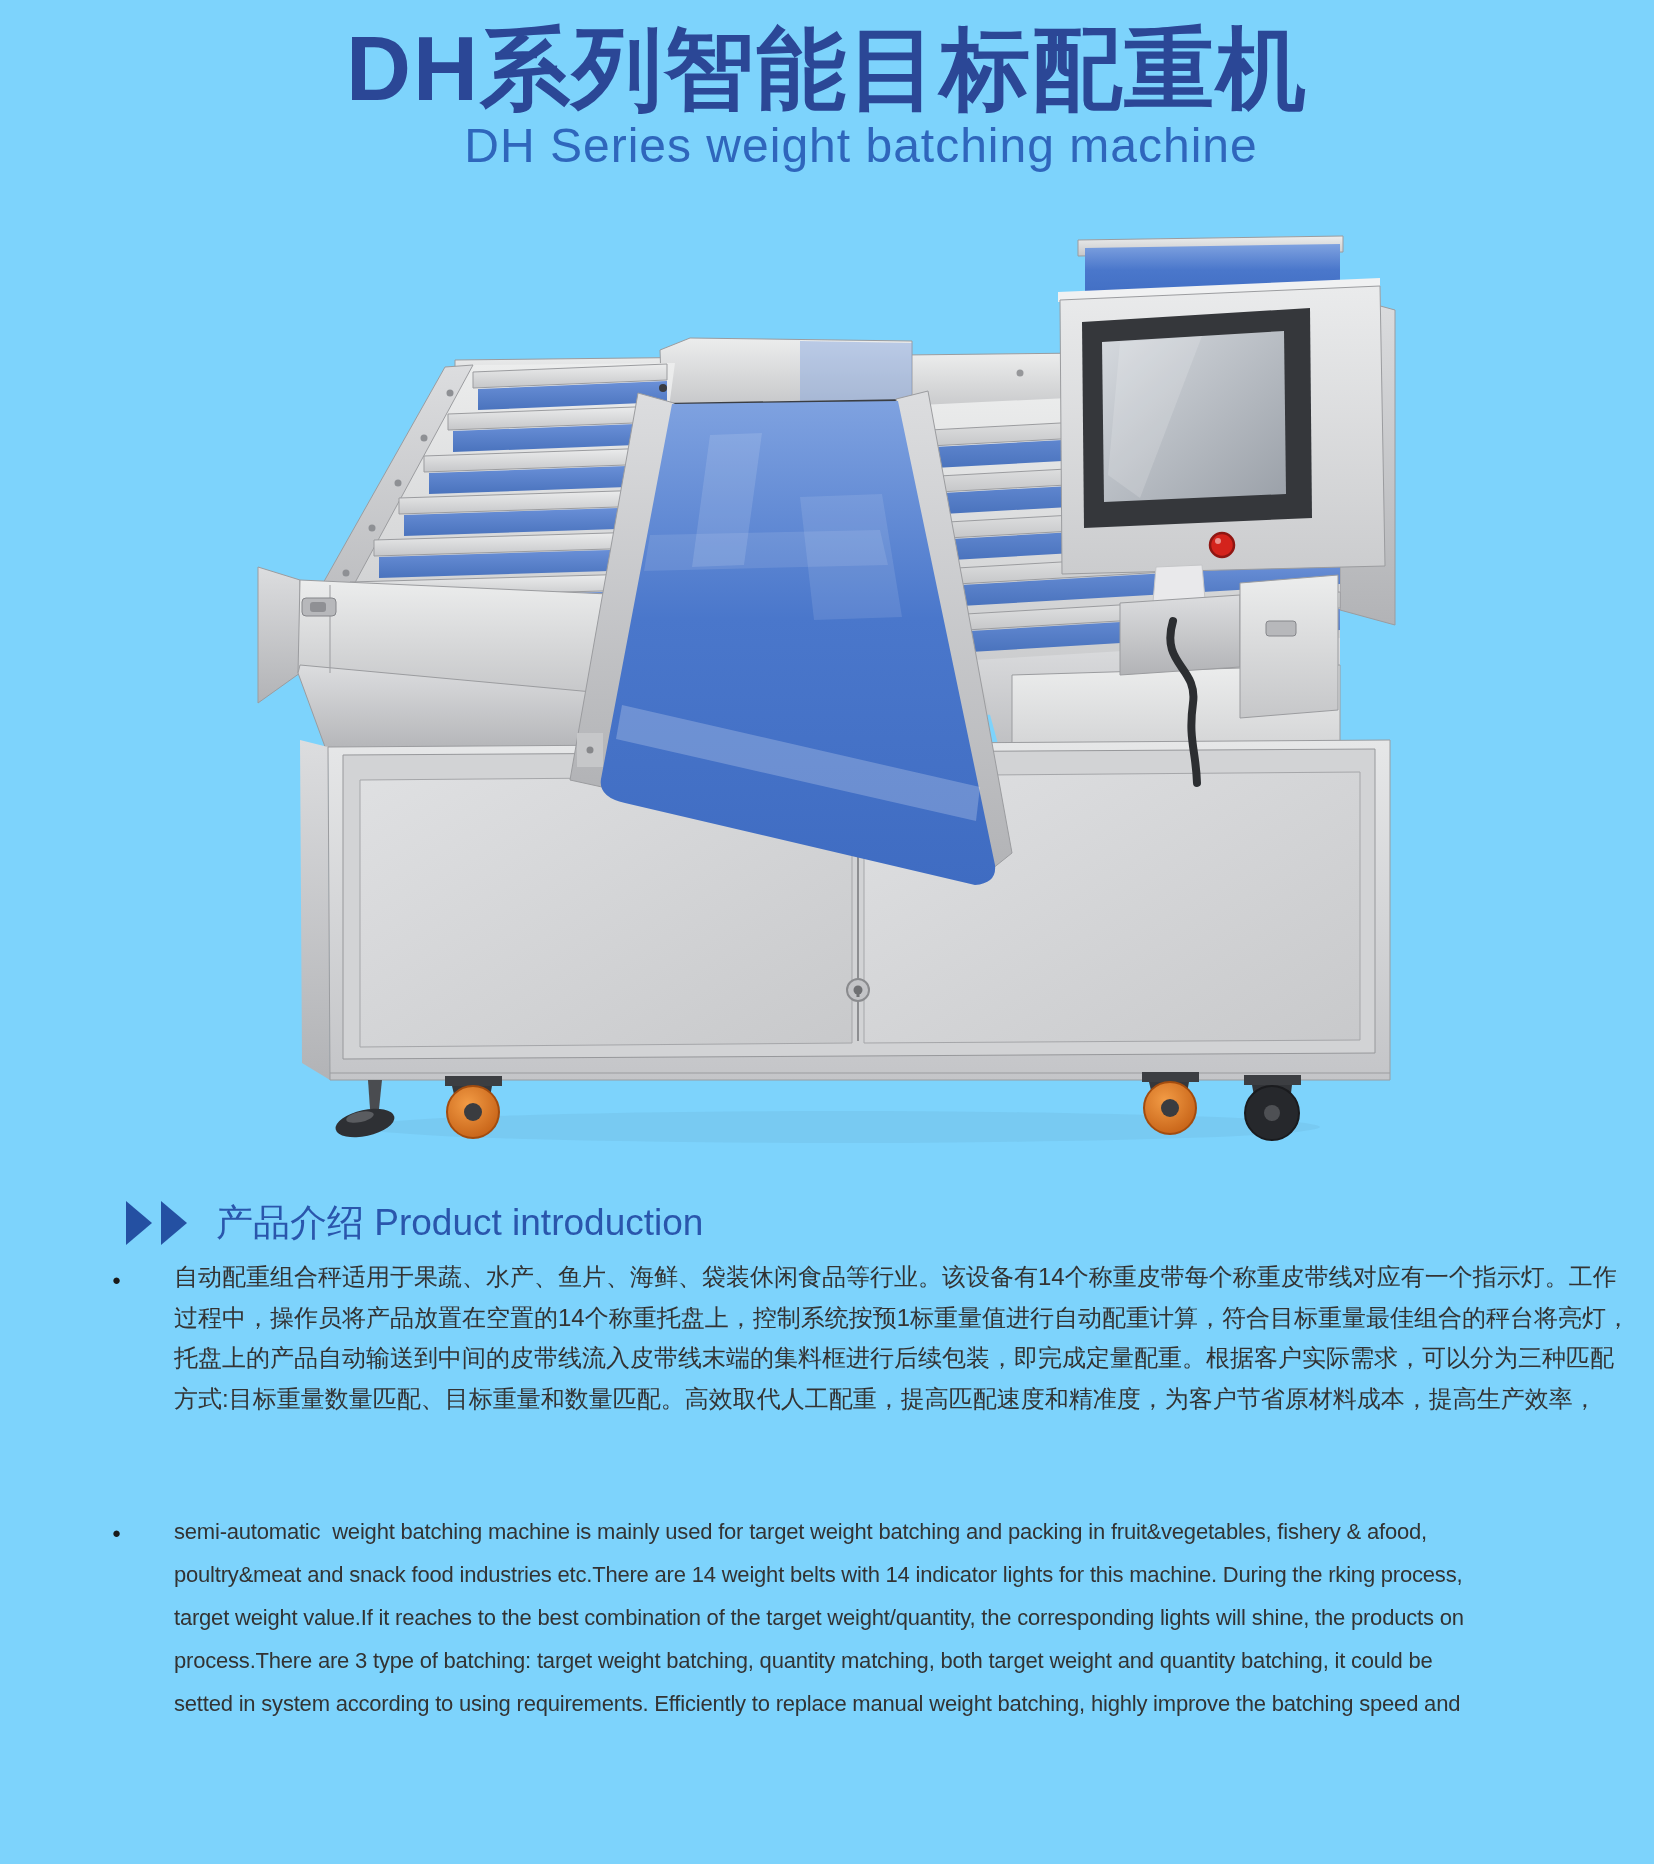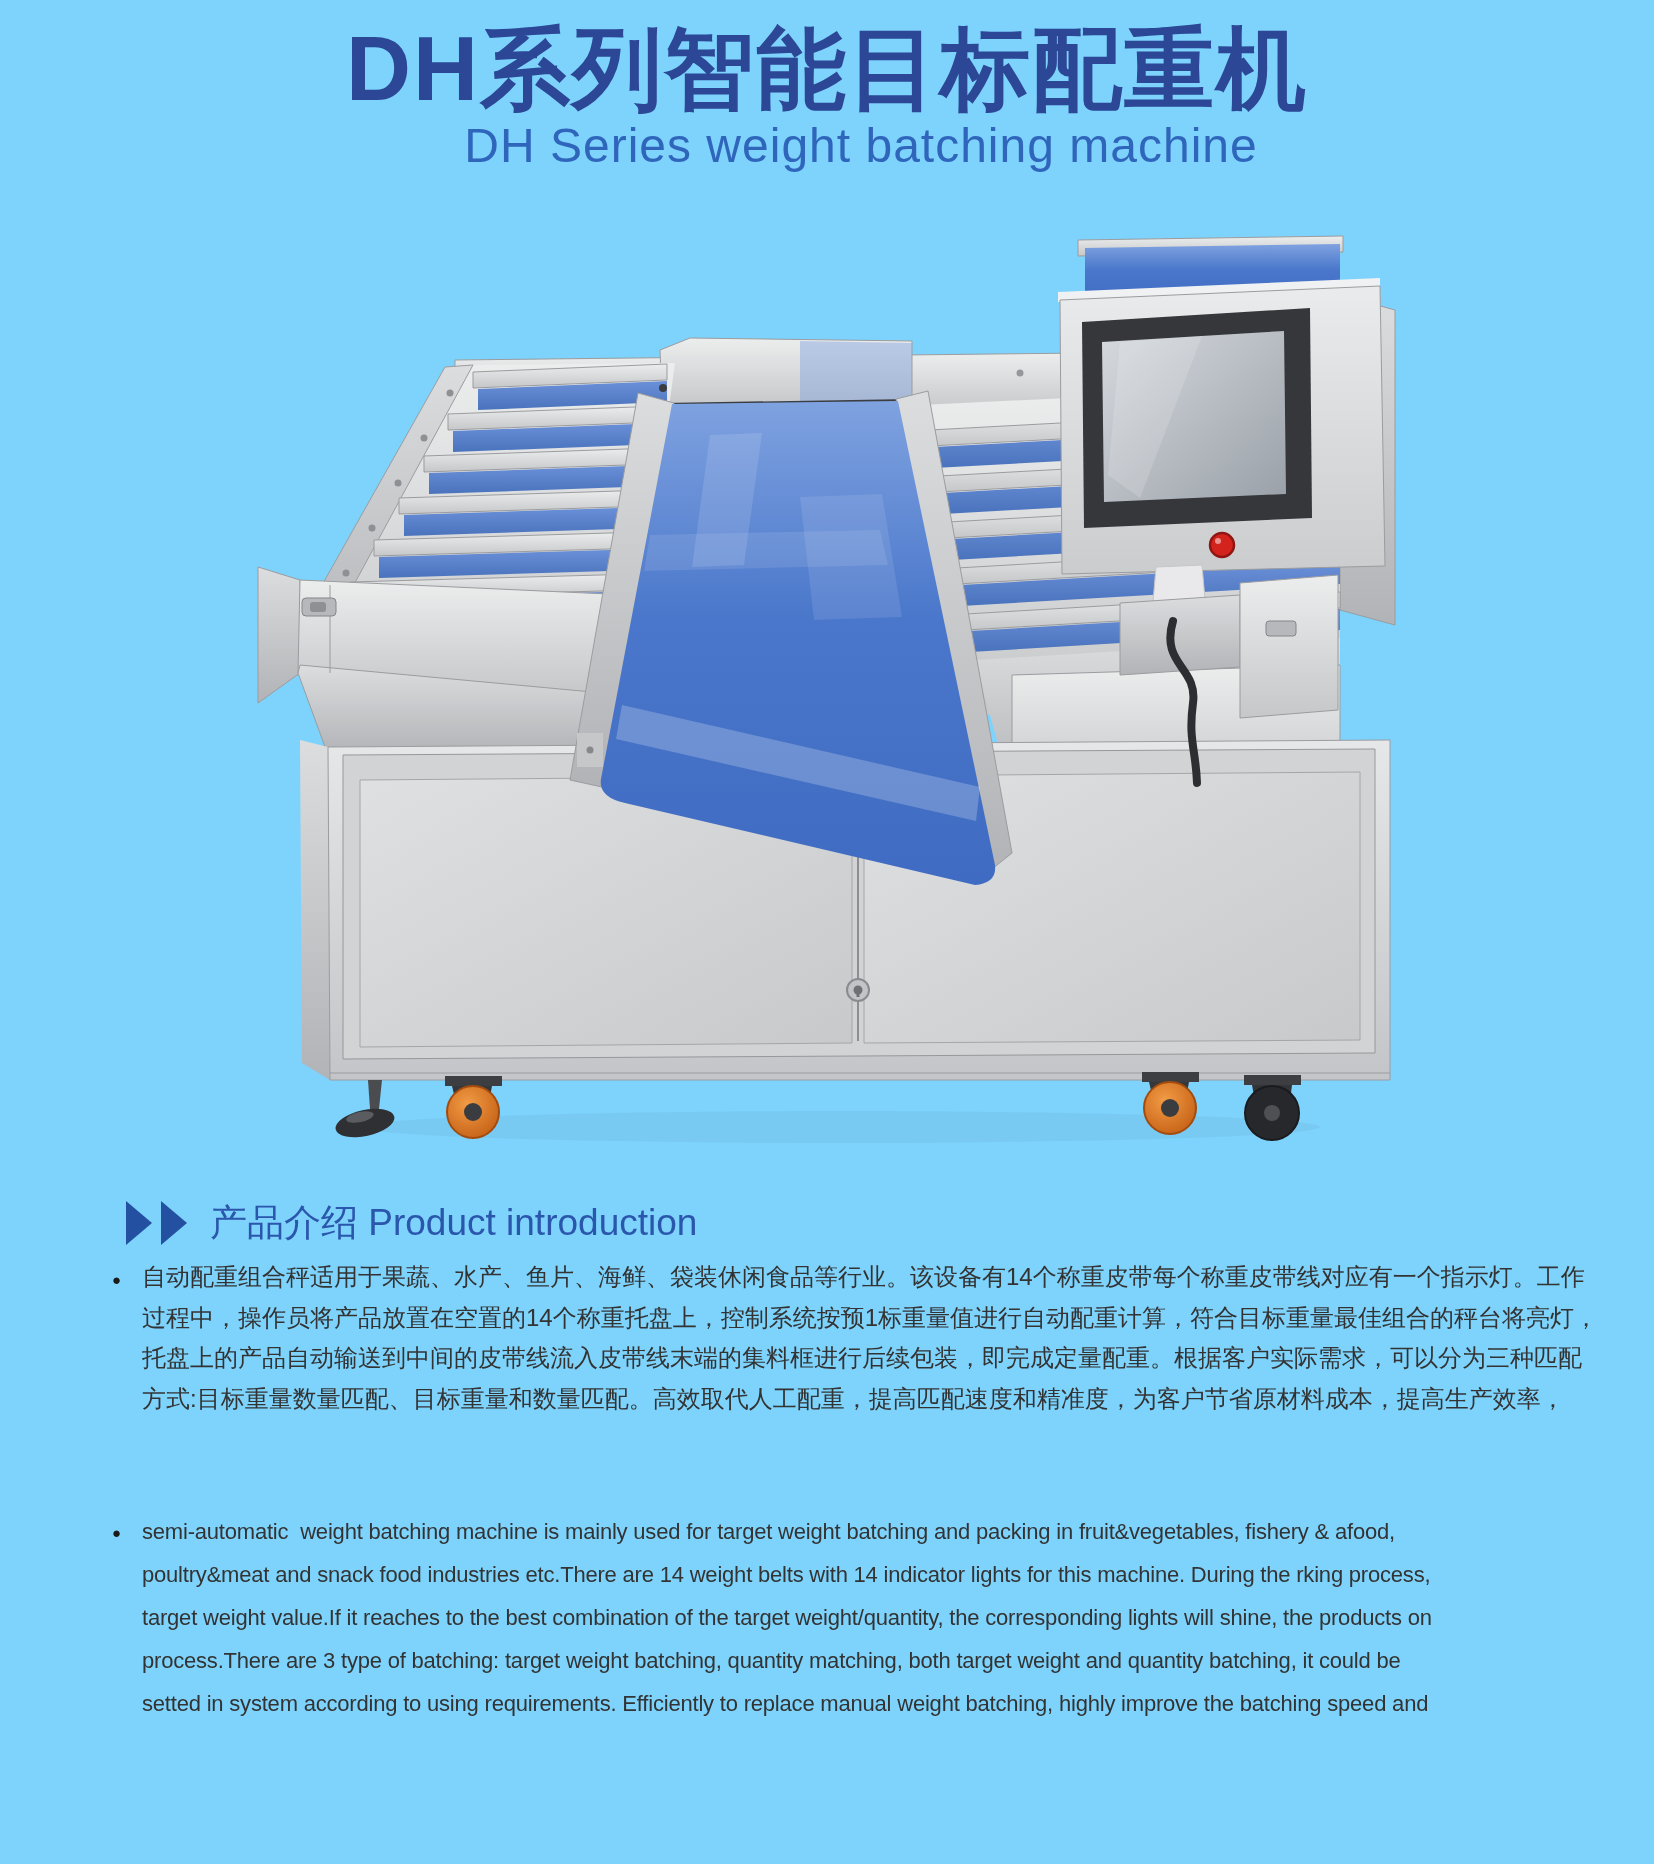--- a/index.html
+++ b/index.html
@@ -27,7 +27,7 @@
     border-top:22px solid transparent; border-bottom:22px solid transparent;
     margin-right:9px;
   }
-  .heading-text { font-size:37px; color:var(--heading_blue,#2A56AC); margin-left:14px; white-space:nowrap; }
+  .heading-text { font-size:37px; color:var(--heading_blue,#2A56AC); margin-left:20px; white-space:nowrap; }
 
   .bullet { position:absolute; left:112px; font-size:15px; color:#1a1a1a; }
   .b-zh { top:1271px; }

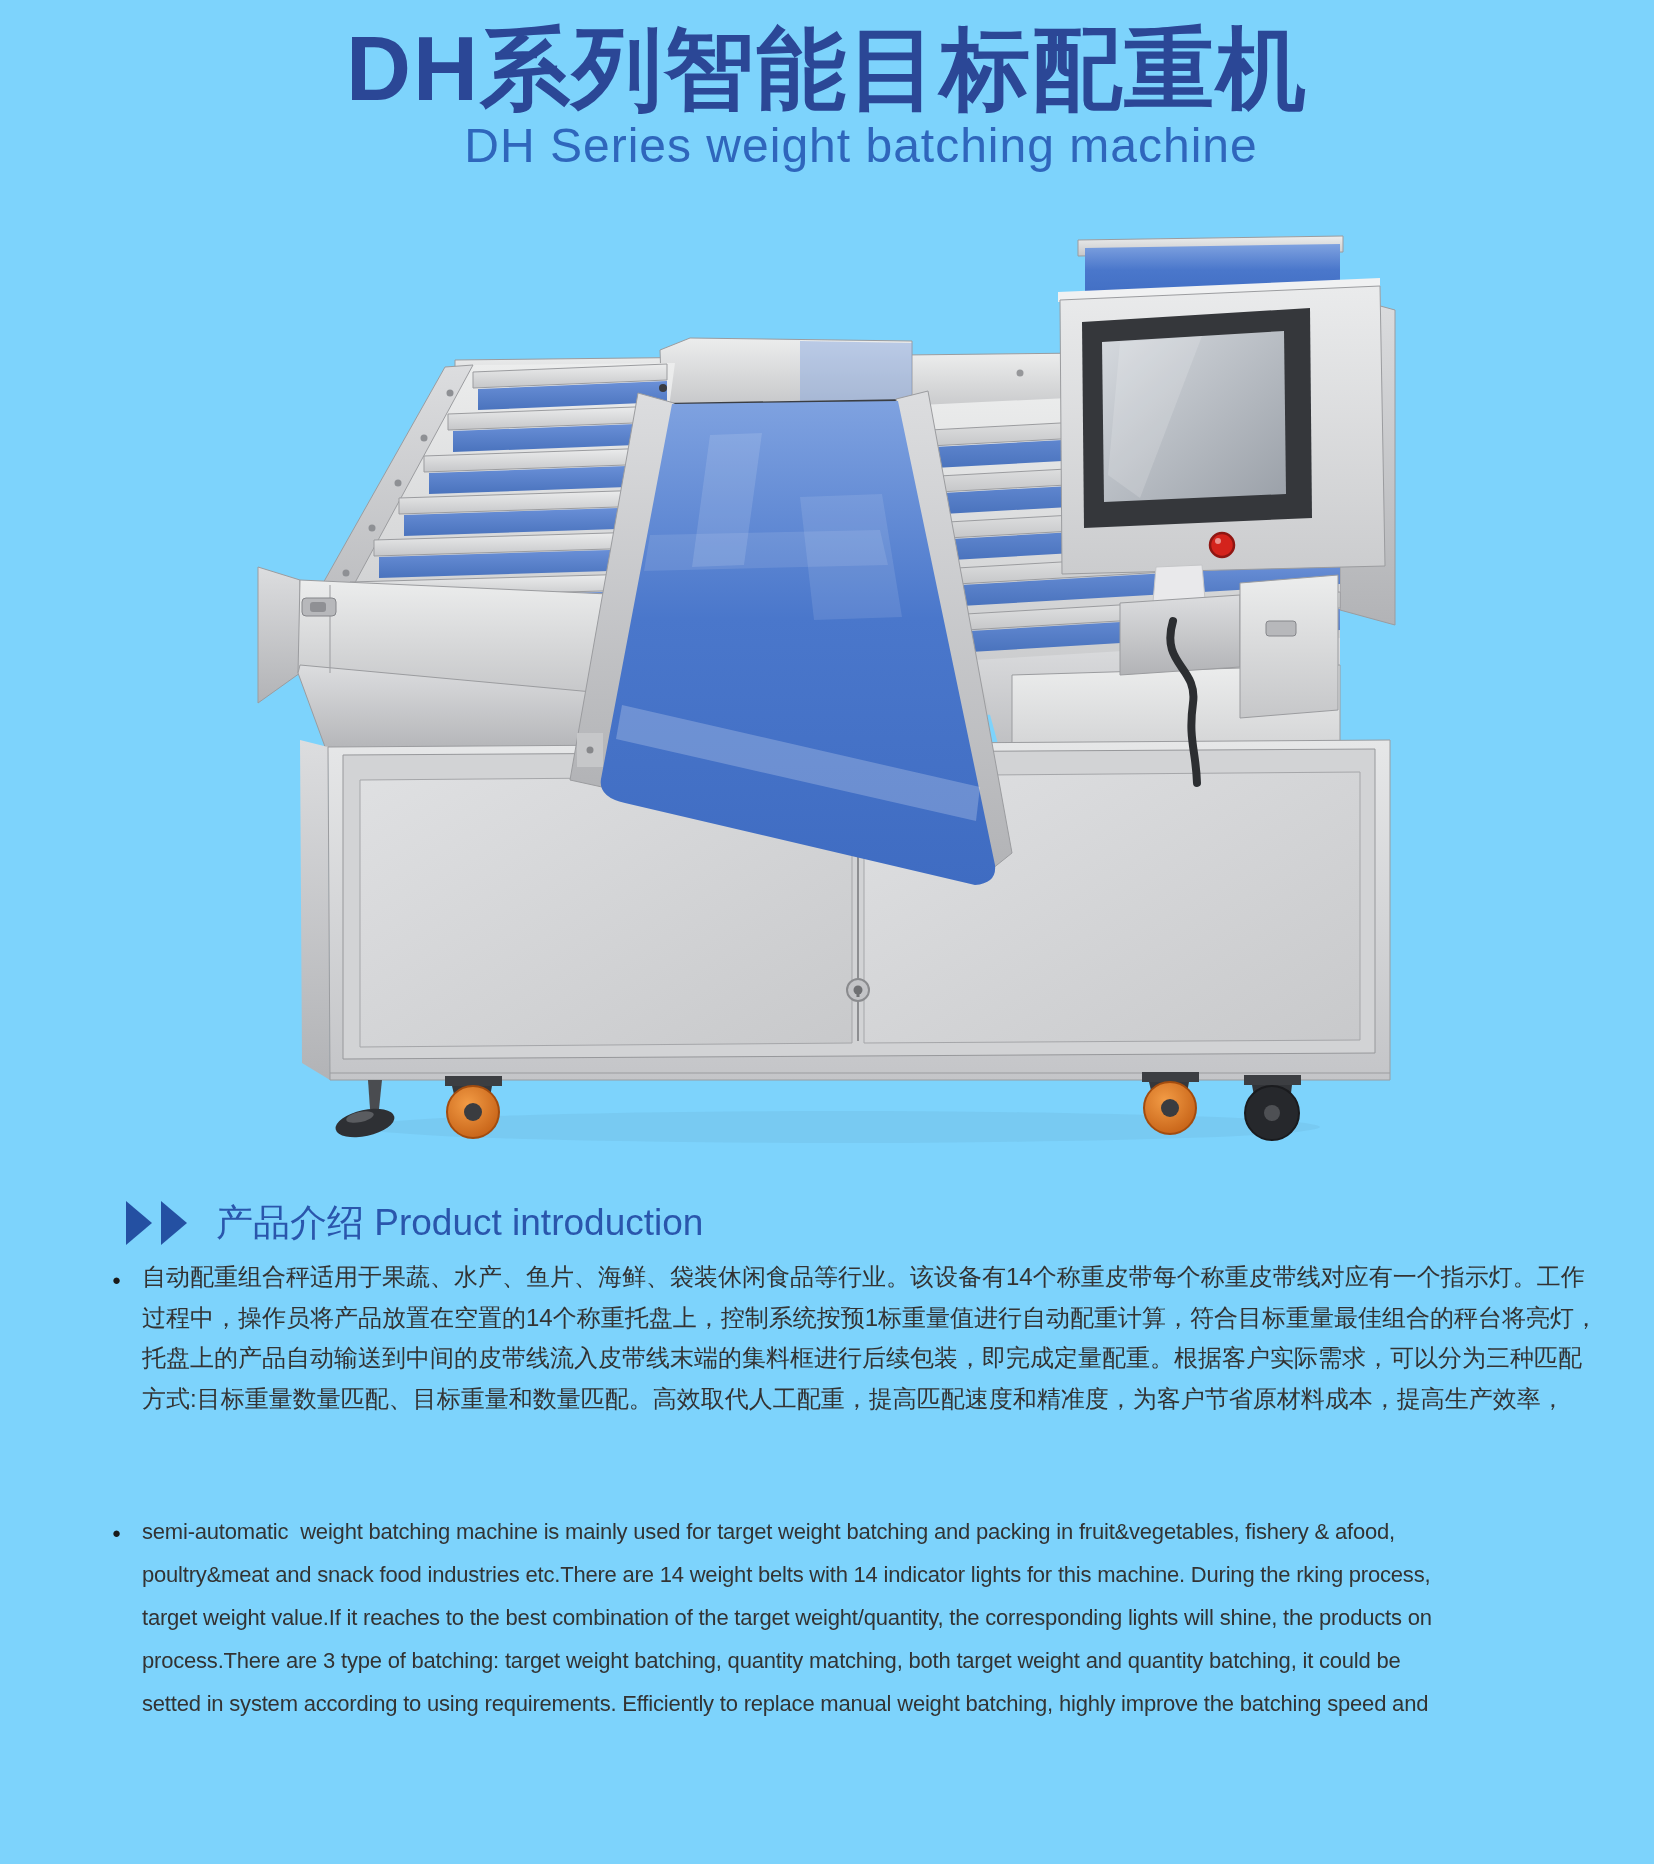--- a/index.html
+++ b/index.html
@@ -34,7 +34,7 @@
   .b-en { top:1524px; }
 
   .para { position:absolute; left:142px; color:var(--body_text,#333333); }
-  .para .line { white-space:pre; }
+  .para .line { white-space:pre;margin-left:32px; }
   .para-zh { top:1257px; font-size:24px; line-height:40.5px; letter-spacing:0px; }
   .para-en { top:1510px; font-size:22px; line-height:43px; letter-spacing:-0.2px; }
 

